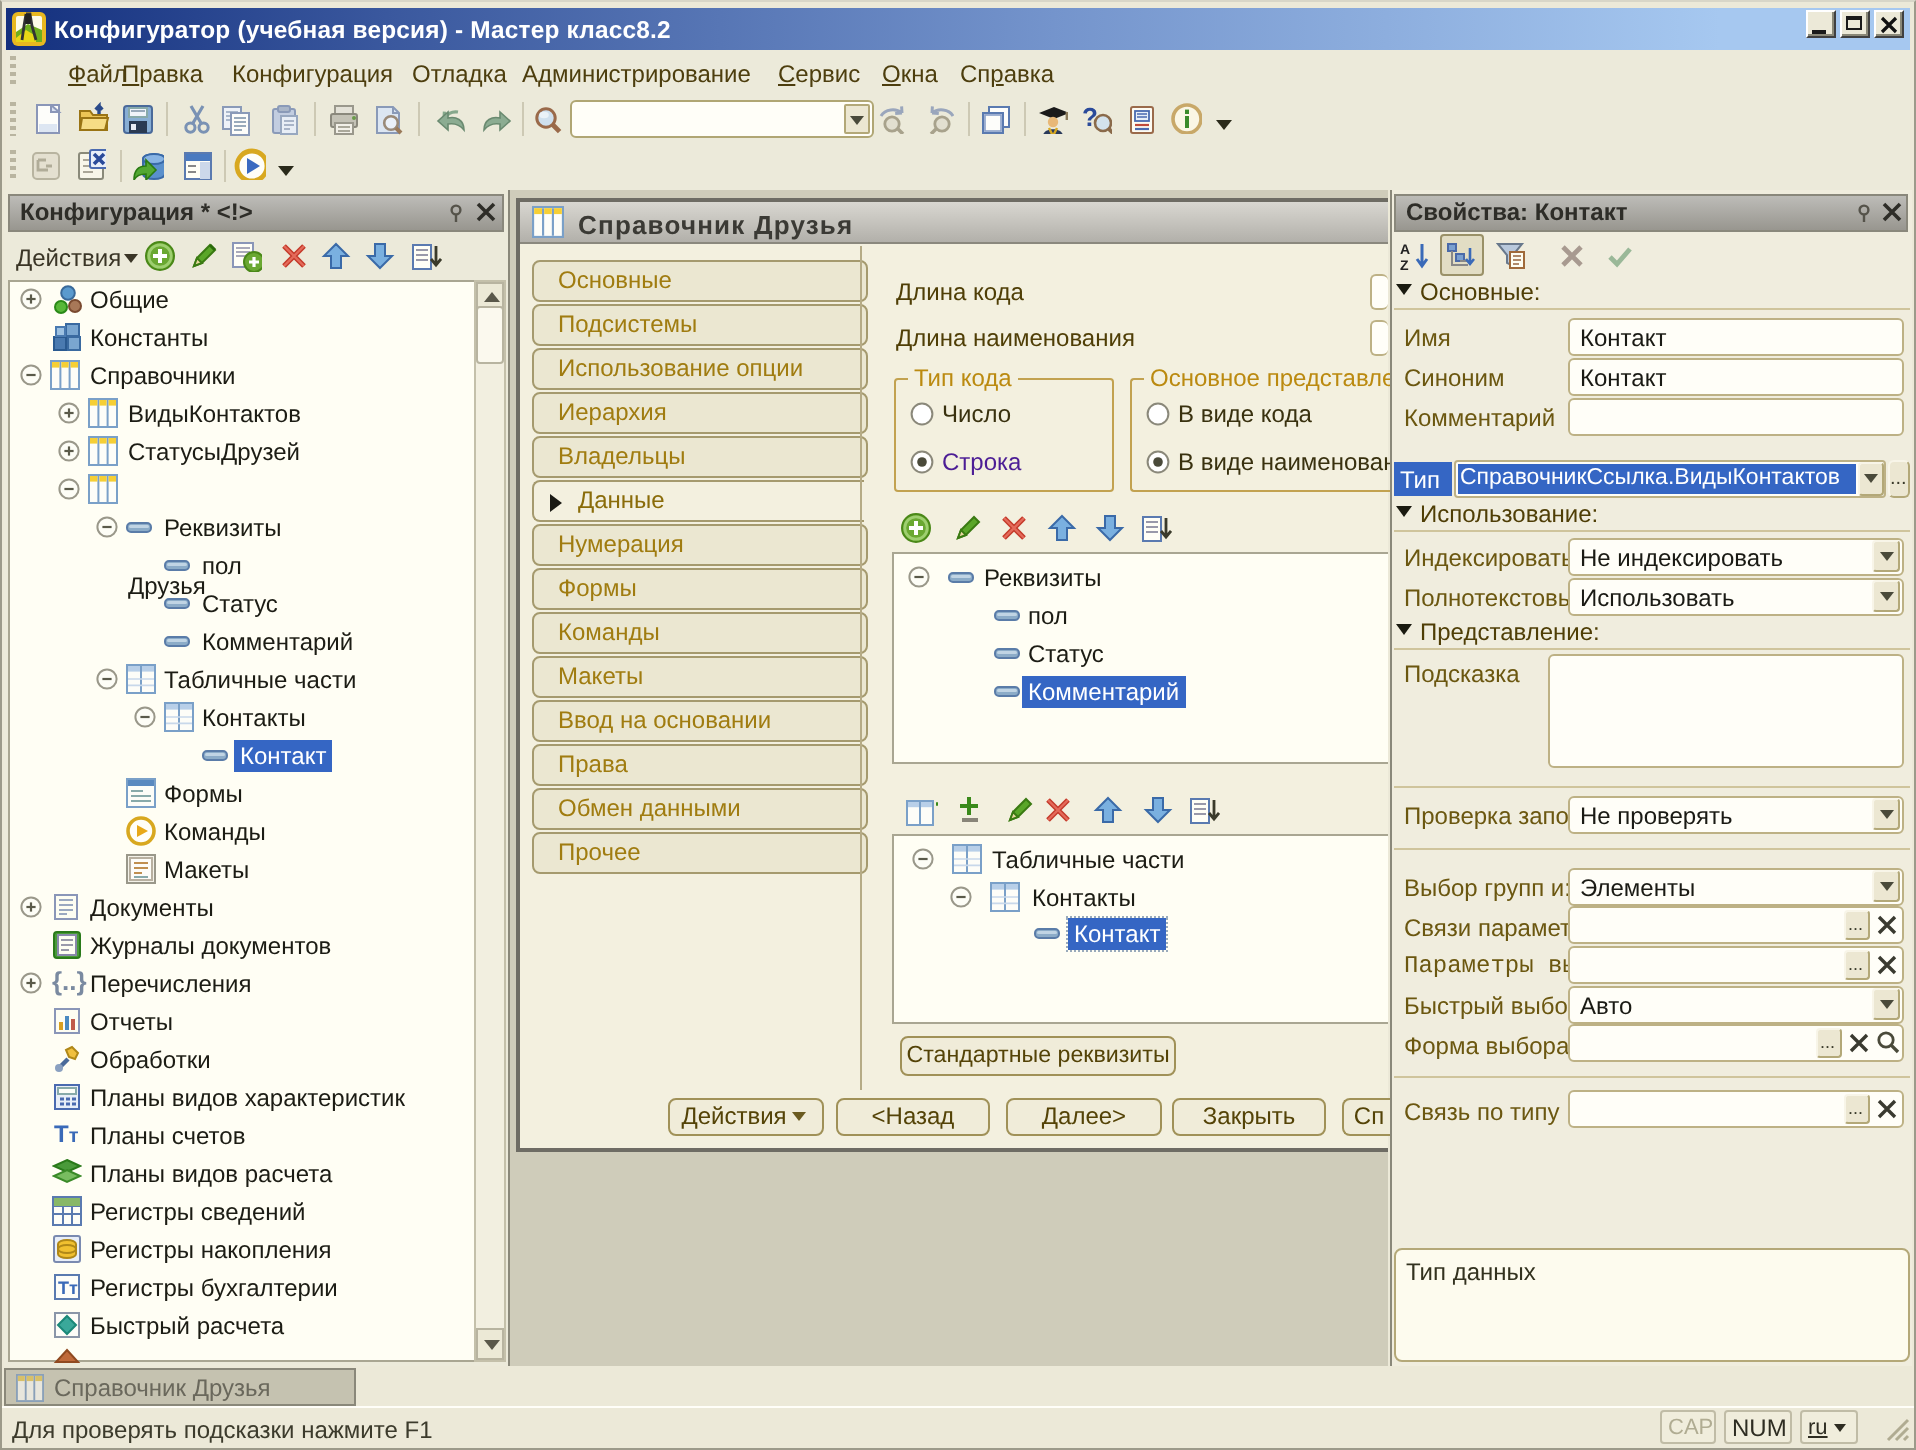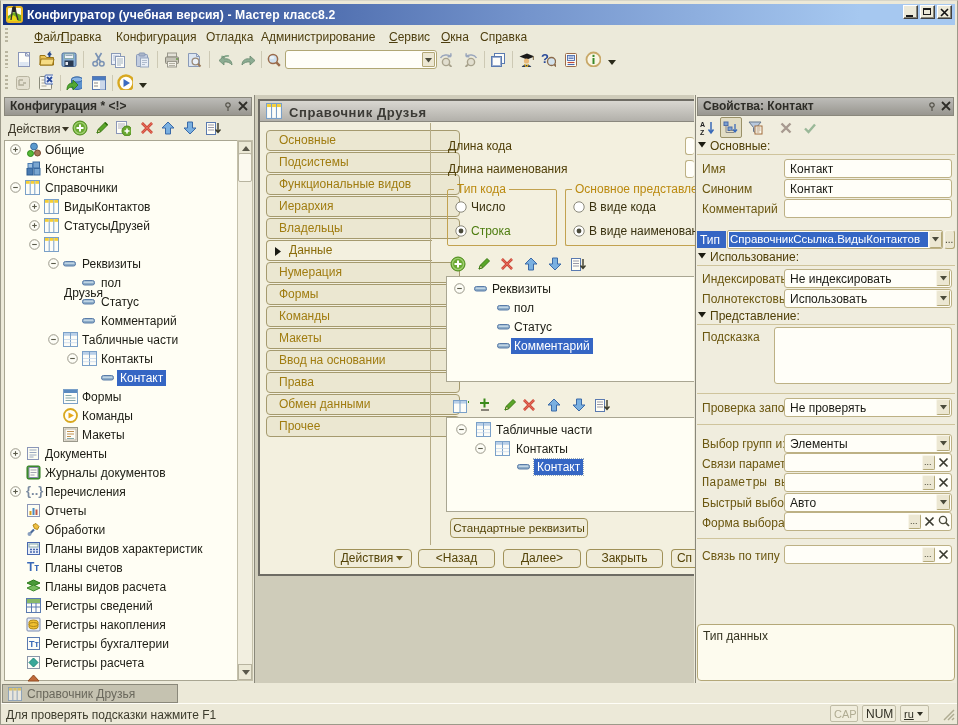--- a/index.html
+++ b/index.html
@@ -15,7 +15,7 @@
 .dbtn{position:absolute;background:#ece7d2;border:1px solid #b3a878;border-top-color:#f8f5e8;border-left-color:#f8f5e8;border-radius:2px;}
 .shead{position:absolute;font-size:12px;font-weight:normal;color:#4f3e06;white-space:nowrap;}
 .hline{position:absolute;height:1px;background:#cfc49c;}
-.tab{position:absolute;left:266px;width:194px;height:21px;background:#ebe7d1;border:1px solid #a59a6e;border-radius:4px;font-size:12px;color:#a07c10;line-height:19px;padding-left:12px;}
+.tab{position:absolute;left:266px;width:168px;height:21px;background:#ebe7d1;border:1px solid #a59a6e;border-radius:4px;font-size:12px;color:#a07c10;line-height:19px;padding-left:12px;}
 .trow{position:absolute;font-size:12px;color:#1c1c14;white-space:nowrap;}
 .sel{background:#3566c4;color:#fff;padding:1px 3px;}
 .btn{position:absolute;background:#f0ecd9;border:1px solid #a09158;border-radius:4px;font-size:12px;color:#544307;text-align:center;}

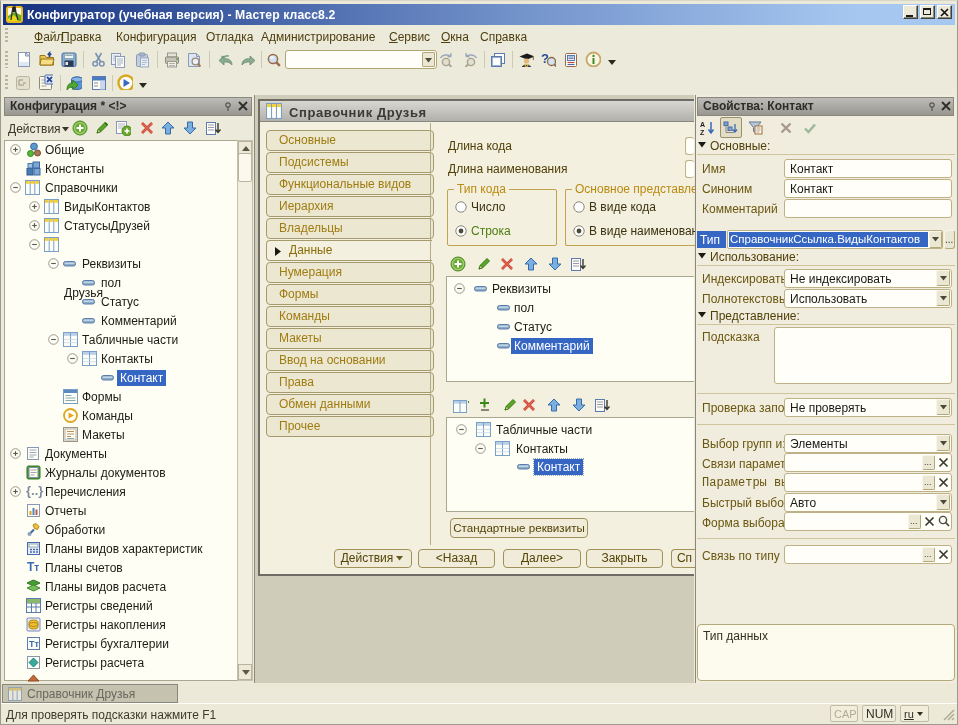--- a/index.html
+++ b/index.html
@@ -494,7 +494,7 @@
 <div class="ab" style="left:289px;top:105px;font-size:13px;font-weight:bold;color:#3b3a35;letter-spacing:0.6px;">Справочник Друзья</div>
 <div class="tab" style="top:130px;">Основные</div>
 <div class="tab" style="top:152px;">Подсистемы</div>
-<div class="tab" style="top:174px;">Функциональные видов</div>
+<div class="tab" style="top:174px;">Использование опции</div>
 <div class="tab" style="top:196px;">Иерархия</div>
 <div class="tab" style="top:218px;">Владельцы</div>
 <div class="tab" style="top:240px;width:166px;background:#f3f0df;border-right:none;border-radius:4px 0 0 4px;color:#8a6c0a;"><svg class="ab" style="left:8px;top:6px" width="7" height="9">

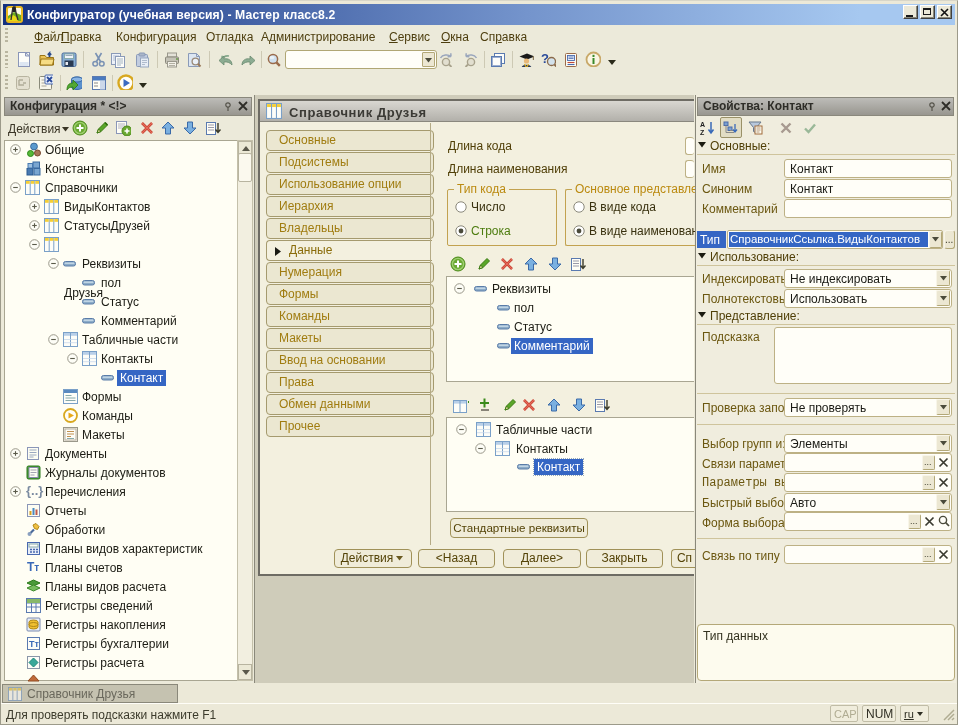--- a/index.html
+++ b/index.html
@@ -524,7 +524,7 @@
     <circle cx="6" cy="6" r="5.2" fill="#fff" stroke="#8a887a"></circle>
     <circle cx="6" cy="6" r="2.4" fill="#4a4a3a"></circle>
   </svg>
-<div class="txt" style="left:471px;top:224px;color:#4d7c0f;">Строка</div>
+<div class="txt" style="left:471px;top:224px;color:#4c1d95;">Строка</div>
 <fieldset class="ab" style="left:565px;top:182px;width:129px;height:64px;border:1px solid #c2a250;border-left:1px solid #c2a250;border-radius:2px;border-right:none;">
     <legend style="font-size:12px;color:#bb8a10;margin-left:6px;padding:0 3px;white-space:nowrap;">Основное представлен</legend>
   </fieldset>

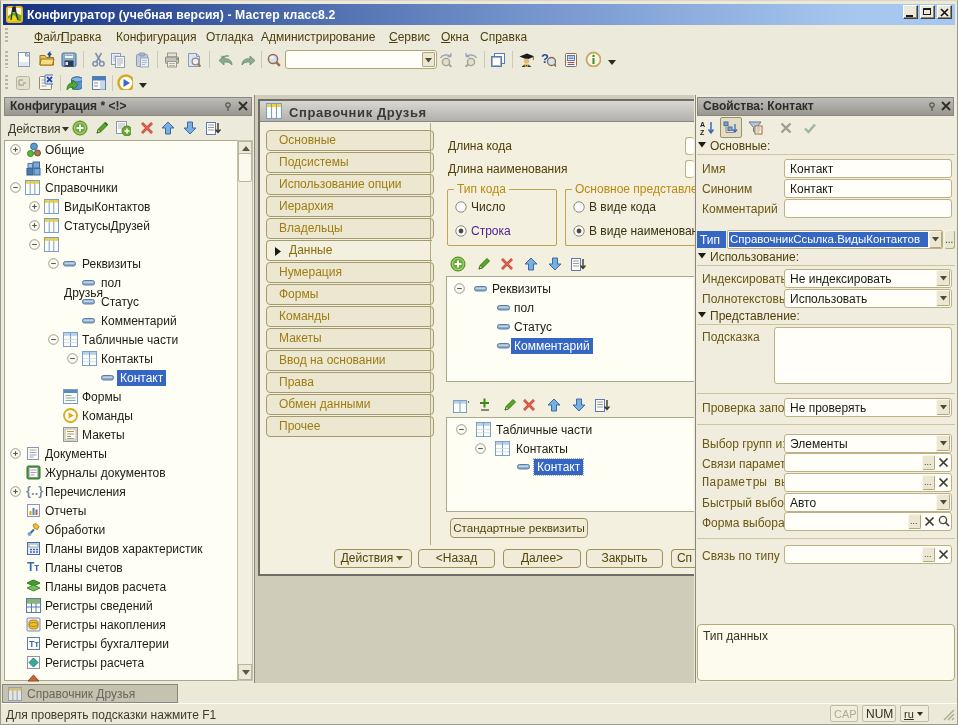--- a/index.html
+++ b/index.html
@@ -466,7 +466,7 @@
     <rect x="1.5" y="1.5" width="12" height="12" fill="#fdfdf8" stroke="#8a96a8"></rect>
     <path d="M7.5 3 L12 7.5 L7.5 12 L3 7.5Z" fill="#3aa89a" stroke="#1a8878"></path>
   </svg>
-<div class="trow" style="left:45px;top:656px;">Регистры расчета</div>
+<div class="trow" style="left:45px;top:656px;">Быстрый расчета</div>
 <svg class="ab" style="left:26px;top:674px" width="15" height="8" viewBox="0 0 15 8">
     <path d="M7.5 1 L13 7 L2 7Z" fill="#c06a3a" stroke="#904a20"></path>
   </svg>

